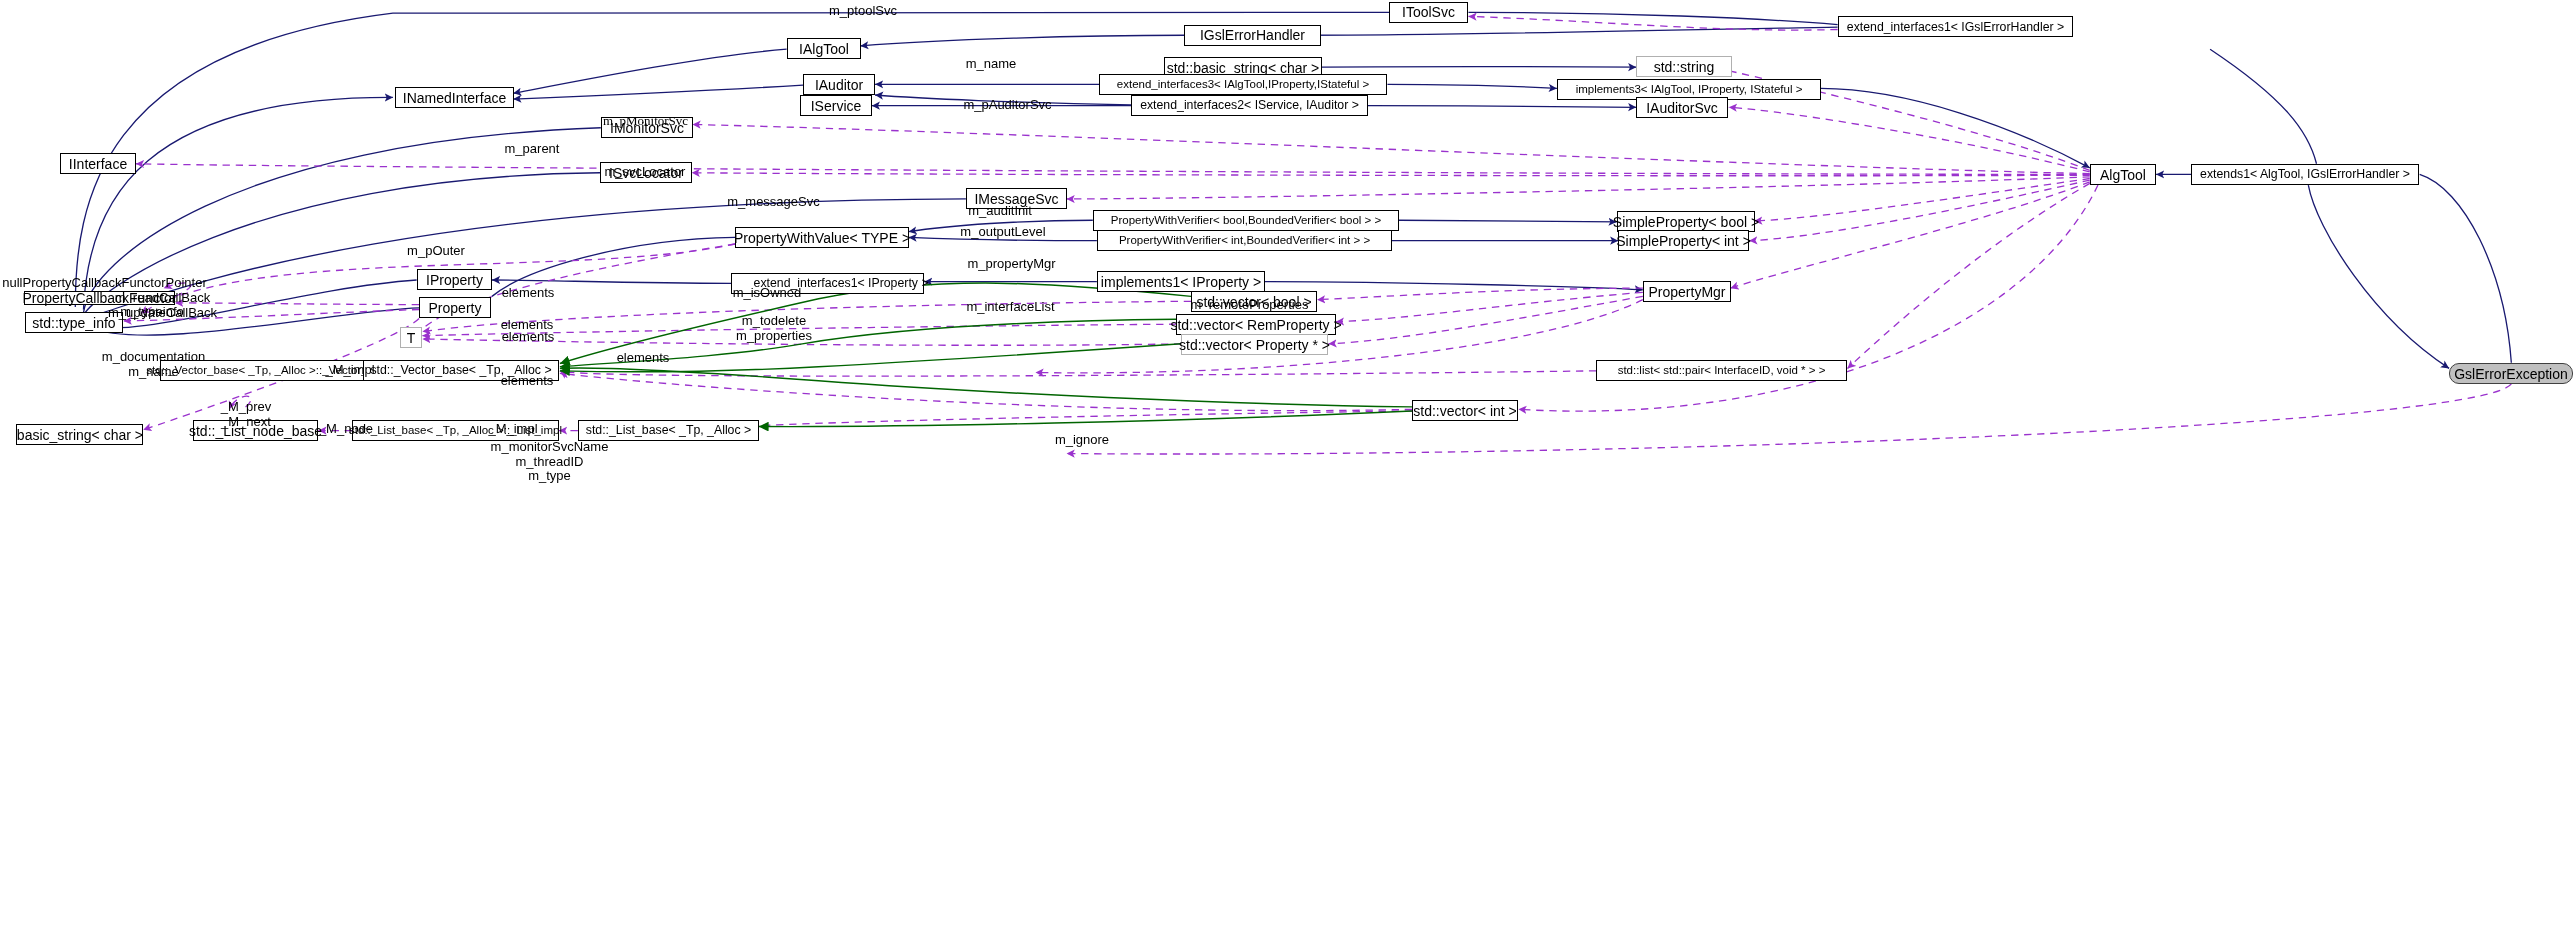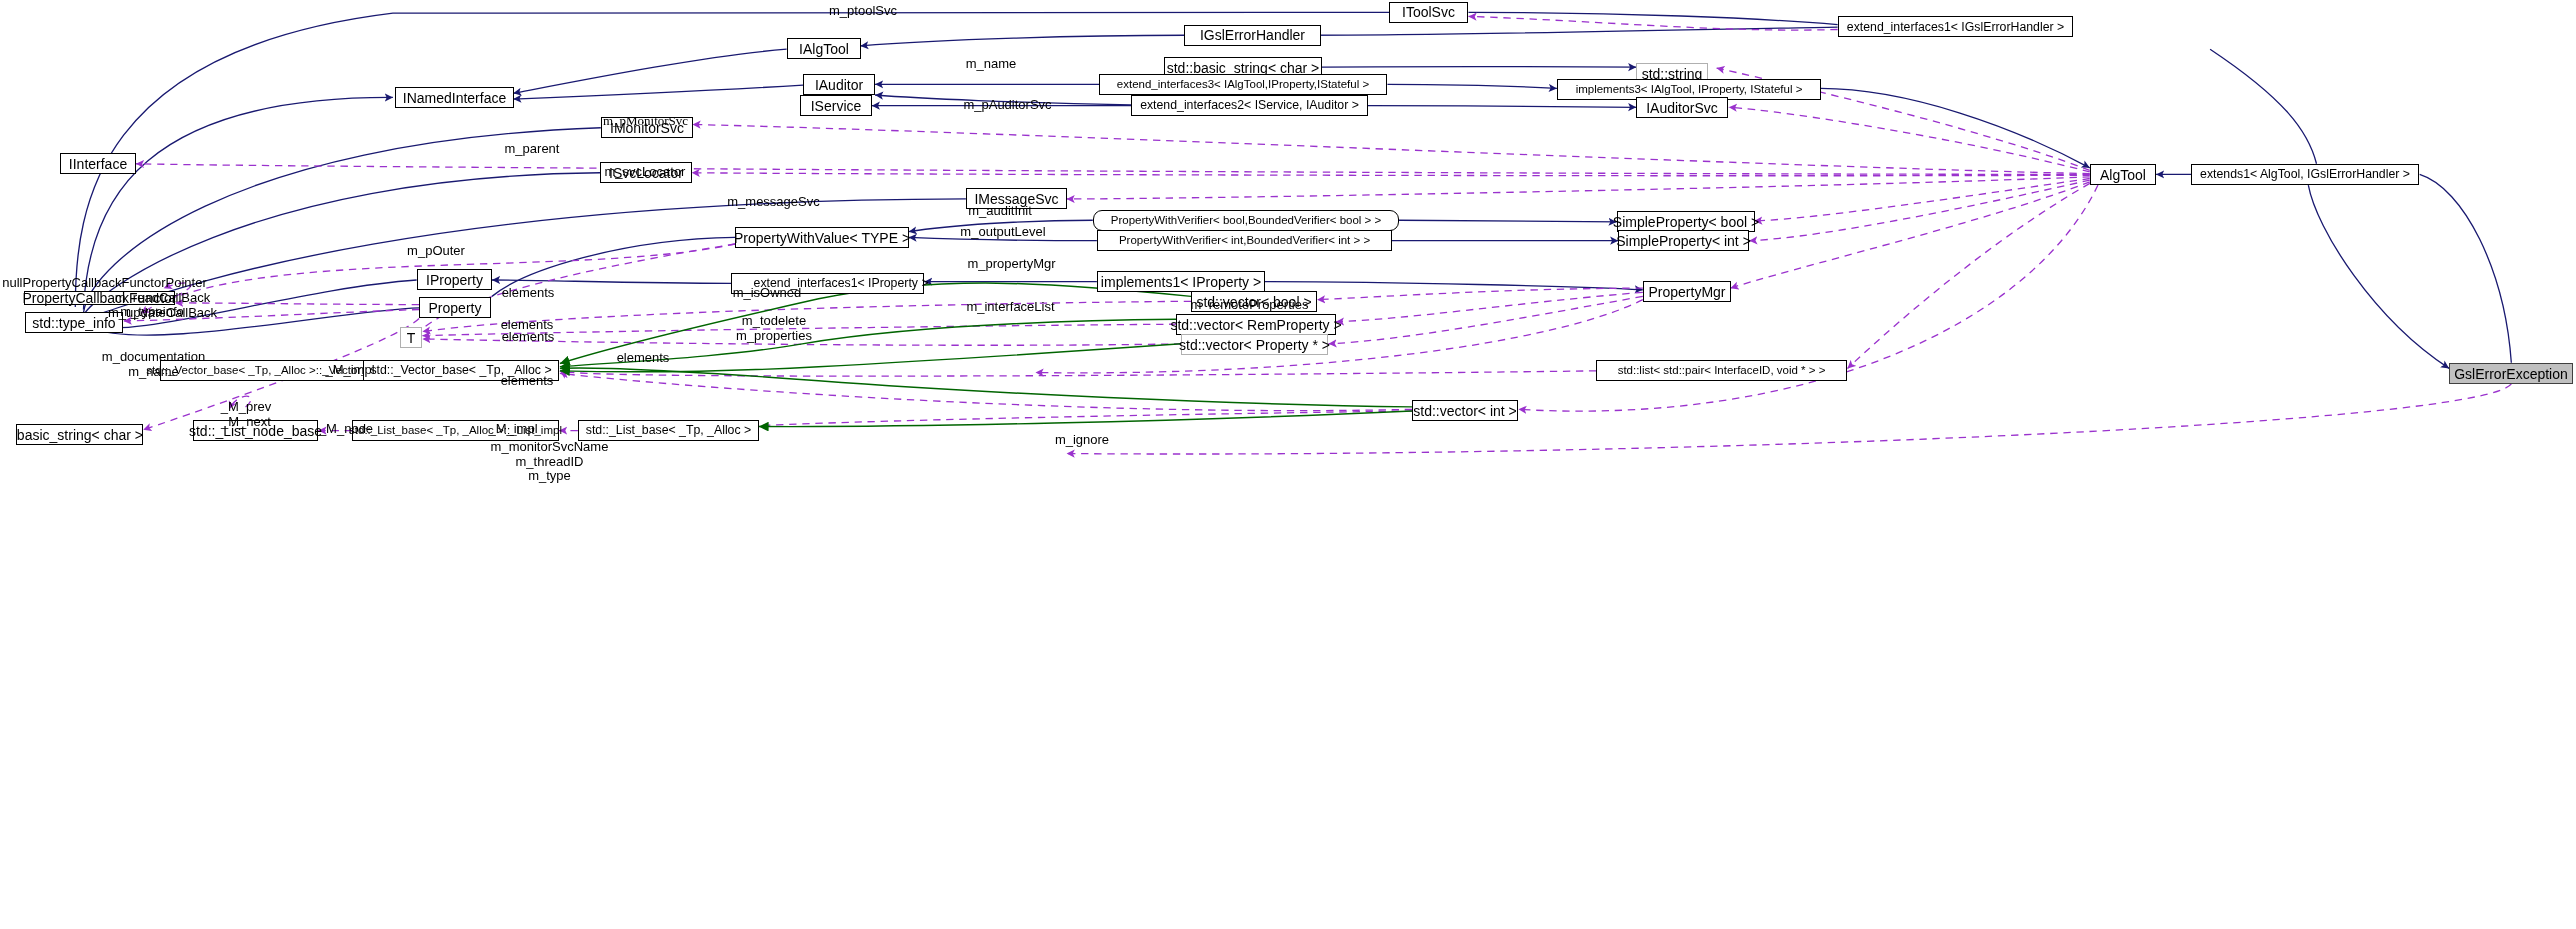--- a/index.html
+++ b/index.html
@@ -136,7 +136,7 @@
       <div class="node" style="left: 1184px; top: 24.6px; width: 137px; height: 21px;">IGslErrorHandler</div>
       <div class="node" style="left: 787px; top: 38px; width: 74px; height: 21px;">IAlgTool</div>
       <div class="node" style="left: 1164px; top: 57px; width: 158px; height: 21px;">std::basic_string&lt; char &gt;</div>
-      <div class="node lightborder" style="left: 1636px; top: 63px; width: 72px; height: 21px; text-align: center;">std::string</div>
+      <div class="node lightborder" style="left: 1636px; top: 56px; width: 96px; height: 21px; text-align: center;">std::string</div>
       <div class="node" style="left: 1099px; top: 74px; width: 288px; height: 21px; font-size: 11.5px;">extend_interfaces3&lt; IAlgTool,IProperty,IStateful &gt;</div>
       <div class="node" style="left: 1557px; top: 79px; width: 264px; height: 21px; font-size: 11.5px;">implements3&lt; IAlgTool, IProperty, IStateful &gt;</div>
       <div class="node" style="left: 803px; top: 74px; width: 72px; height: 21px;">IAuditor</div>

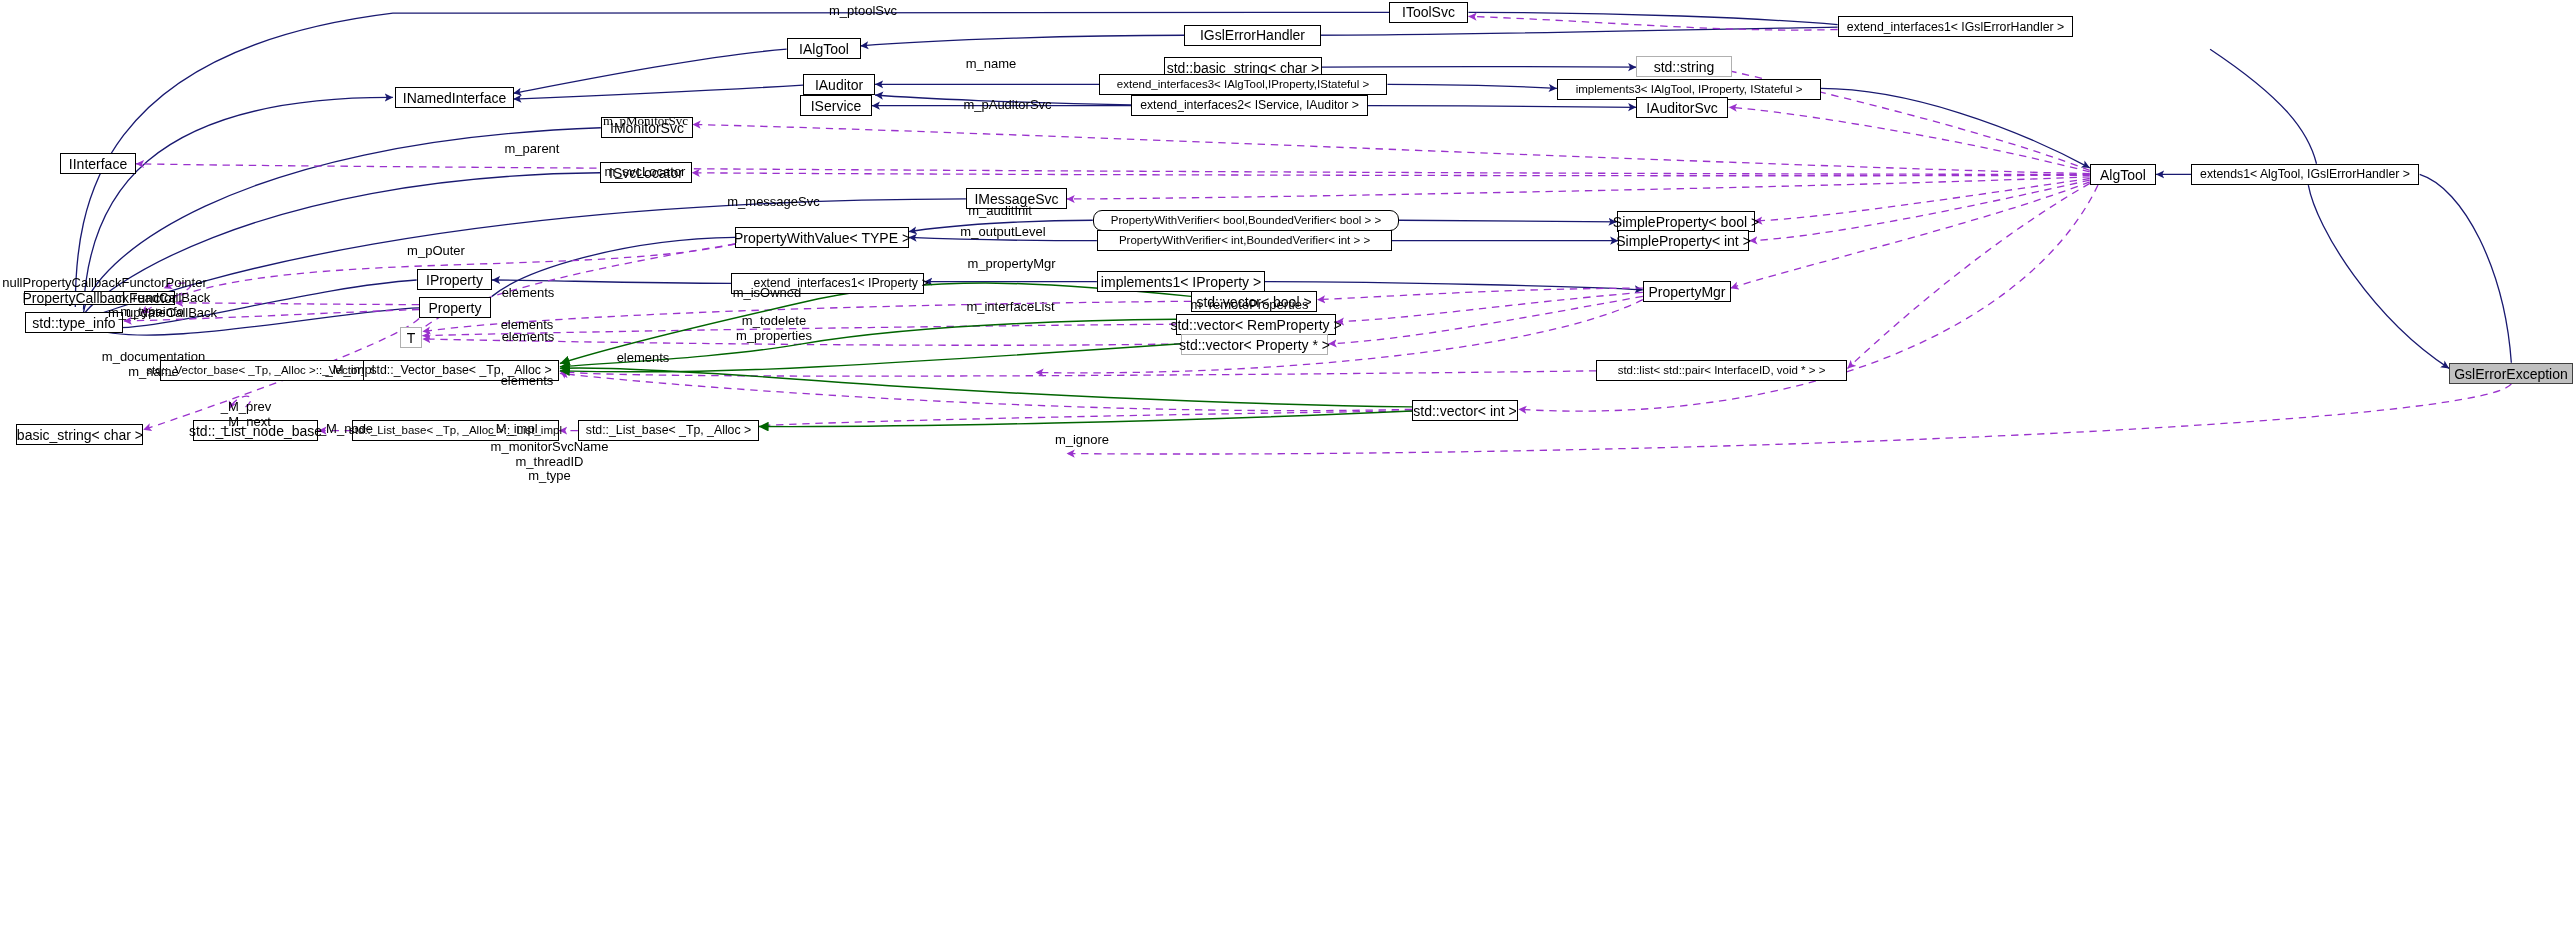--- a/index.html
+++ b/index.html
@@ -150,7 +150,7 @@
       <div class="node" style="left: 2090px; top: 164px; width: 66px; height: 21px;">AlgTool</div>
       <div class="node" style="left: 2191px; top: 164px; width: 228px; height: 21px; font-size: 12.3px;">extends1&lt; AlgTool, IGslErrorHandler &gt;</div>
       <div class="node" style="left: 966px; top: 188px; width: 101px; height: 21px;">IMessageSvc</div>
-      <div class="node" style="left: 1093px; top: 210px; width: 306px; height: 21px; font-size: 11.5px; border-radius: 9px;">PropertyWithVerifier&lt; bool,BoundedVerifier&lt; bool &gt; &gt;</div>
+      <div class="node" style="left: 1093px; top: 210px; width: 306px; height: 21px; font-size: 11.5px;">PropertyWithVerifier&lt; bool,BoundedVerifier&lt; bool &gt; &gt;</div>
       <div class="node" style="left: 735px; top: 227px; width: 174px; height: 21px;">PropertyWithValue&lt; TYPE &gt;</div>
       <div class="node" style="left: 1617px; top: 211px; width: 138px; height: 21px;">SimpleProperty&lt; bool &gt;</div>
       <div class="node" style="left: 1097px; top: 230px; width: 295px; height: 21px; font-size: 11.5px;">PropertyWithVerifier&lt; int,BoundedVerifier&lt; int &gt; &gt;</div>

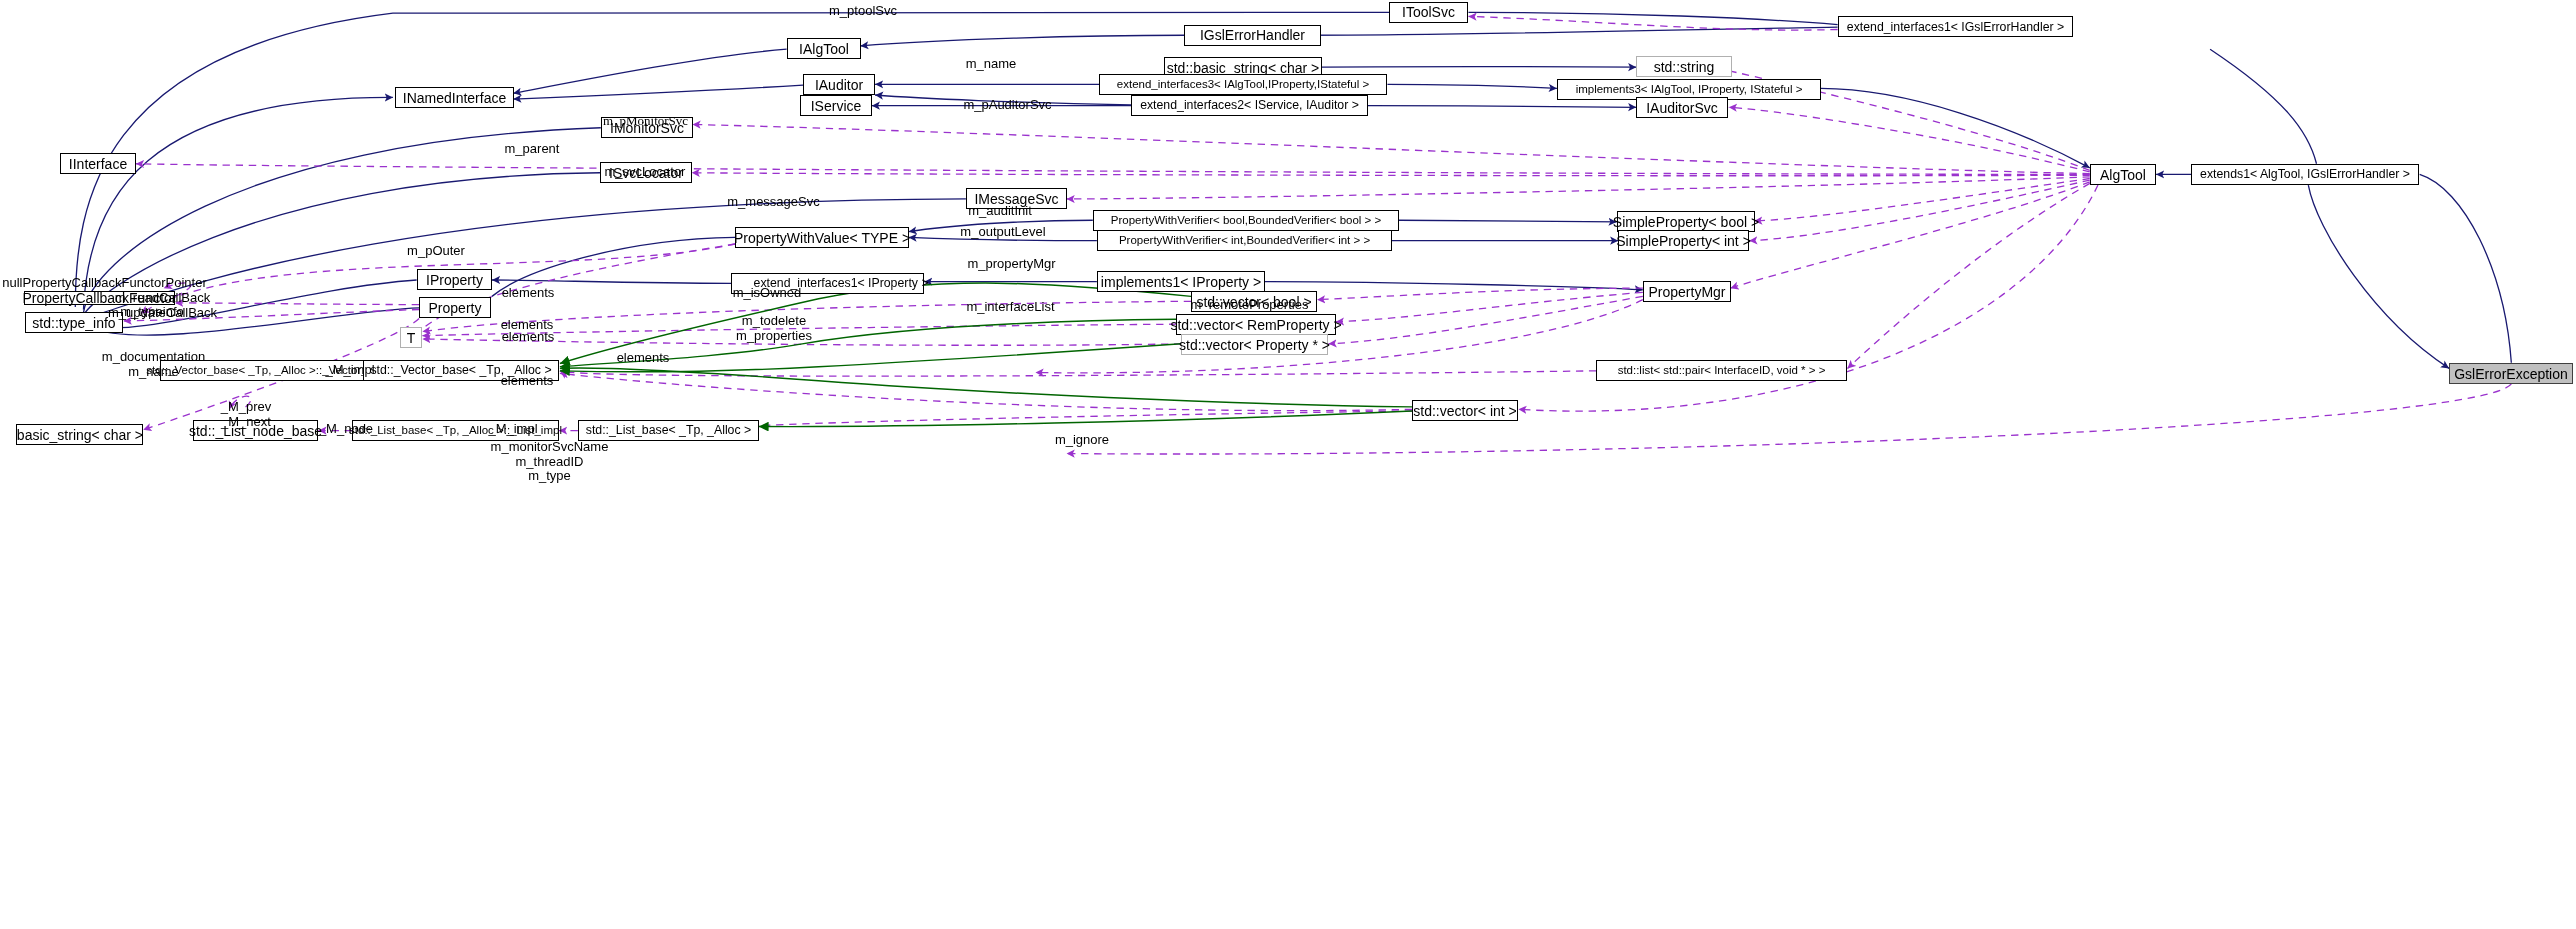--- a/index.html
+++ b/index.html
@@ -169,7 +169,7 @@
       <div class="node" style="left: 160px; top: 360px; width: 215px; height: 21px; font-size: 11.5px;">std::_Vector_base&lt; _Tp, _Alloc &gt;::_Vector_impl</div>
       <div class="node" style="left: 363px; top: 360px; width: 196px; height: 21px; font-size: 12.3px; text-align: center;">std::_Vector_base&lt; _Tp, _Alloc &gt;</div>
       <div class="node" style="left: 1596px; top: 360px; width: 251px; height: 21px; font-size: 11.5px;">std::list&lt; std::pair&lt; InterfaceID, void * &gt; &gt;</div>
-      <div class="node grey" style="left: 2449px; top: 363px; width: 124px; height: 21px;">GslErrorException</div>
+      <div class="node grey" style="left: 2449px; top: 363px; width: 124px; height: 21px; border-radius: 10px;">GslErrorException</div>
       <div class="node" style="left: 1412px; top: 400px; width: 106px; height: 21px;">std::vector&lt; int &gt;</div>
       <div class="node" style="left: 193px; top: 420px; width: 125px; height: 21px;">std::_List_node_base</div>
       <div class="node" style="left: 352px; top: 420px; width: 207px; height: 21px; font-size: 11.5px;">std::_List_base&lt; _Tp, _Alloc &gt;::_List_impl</div>

